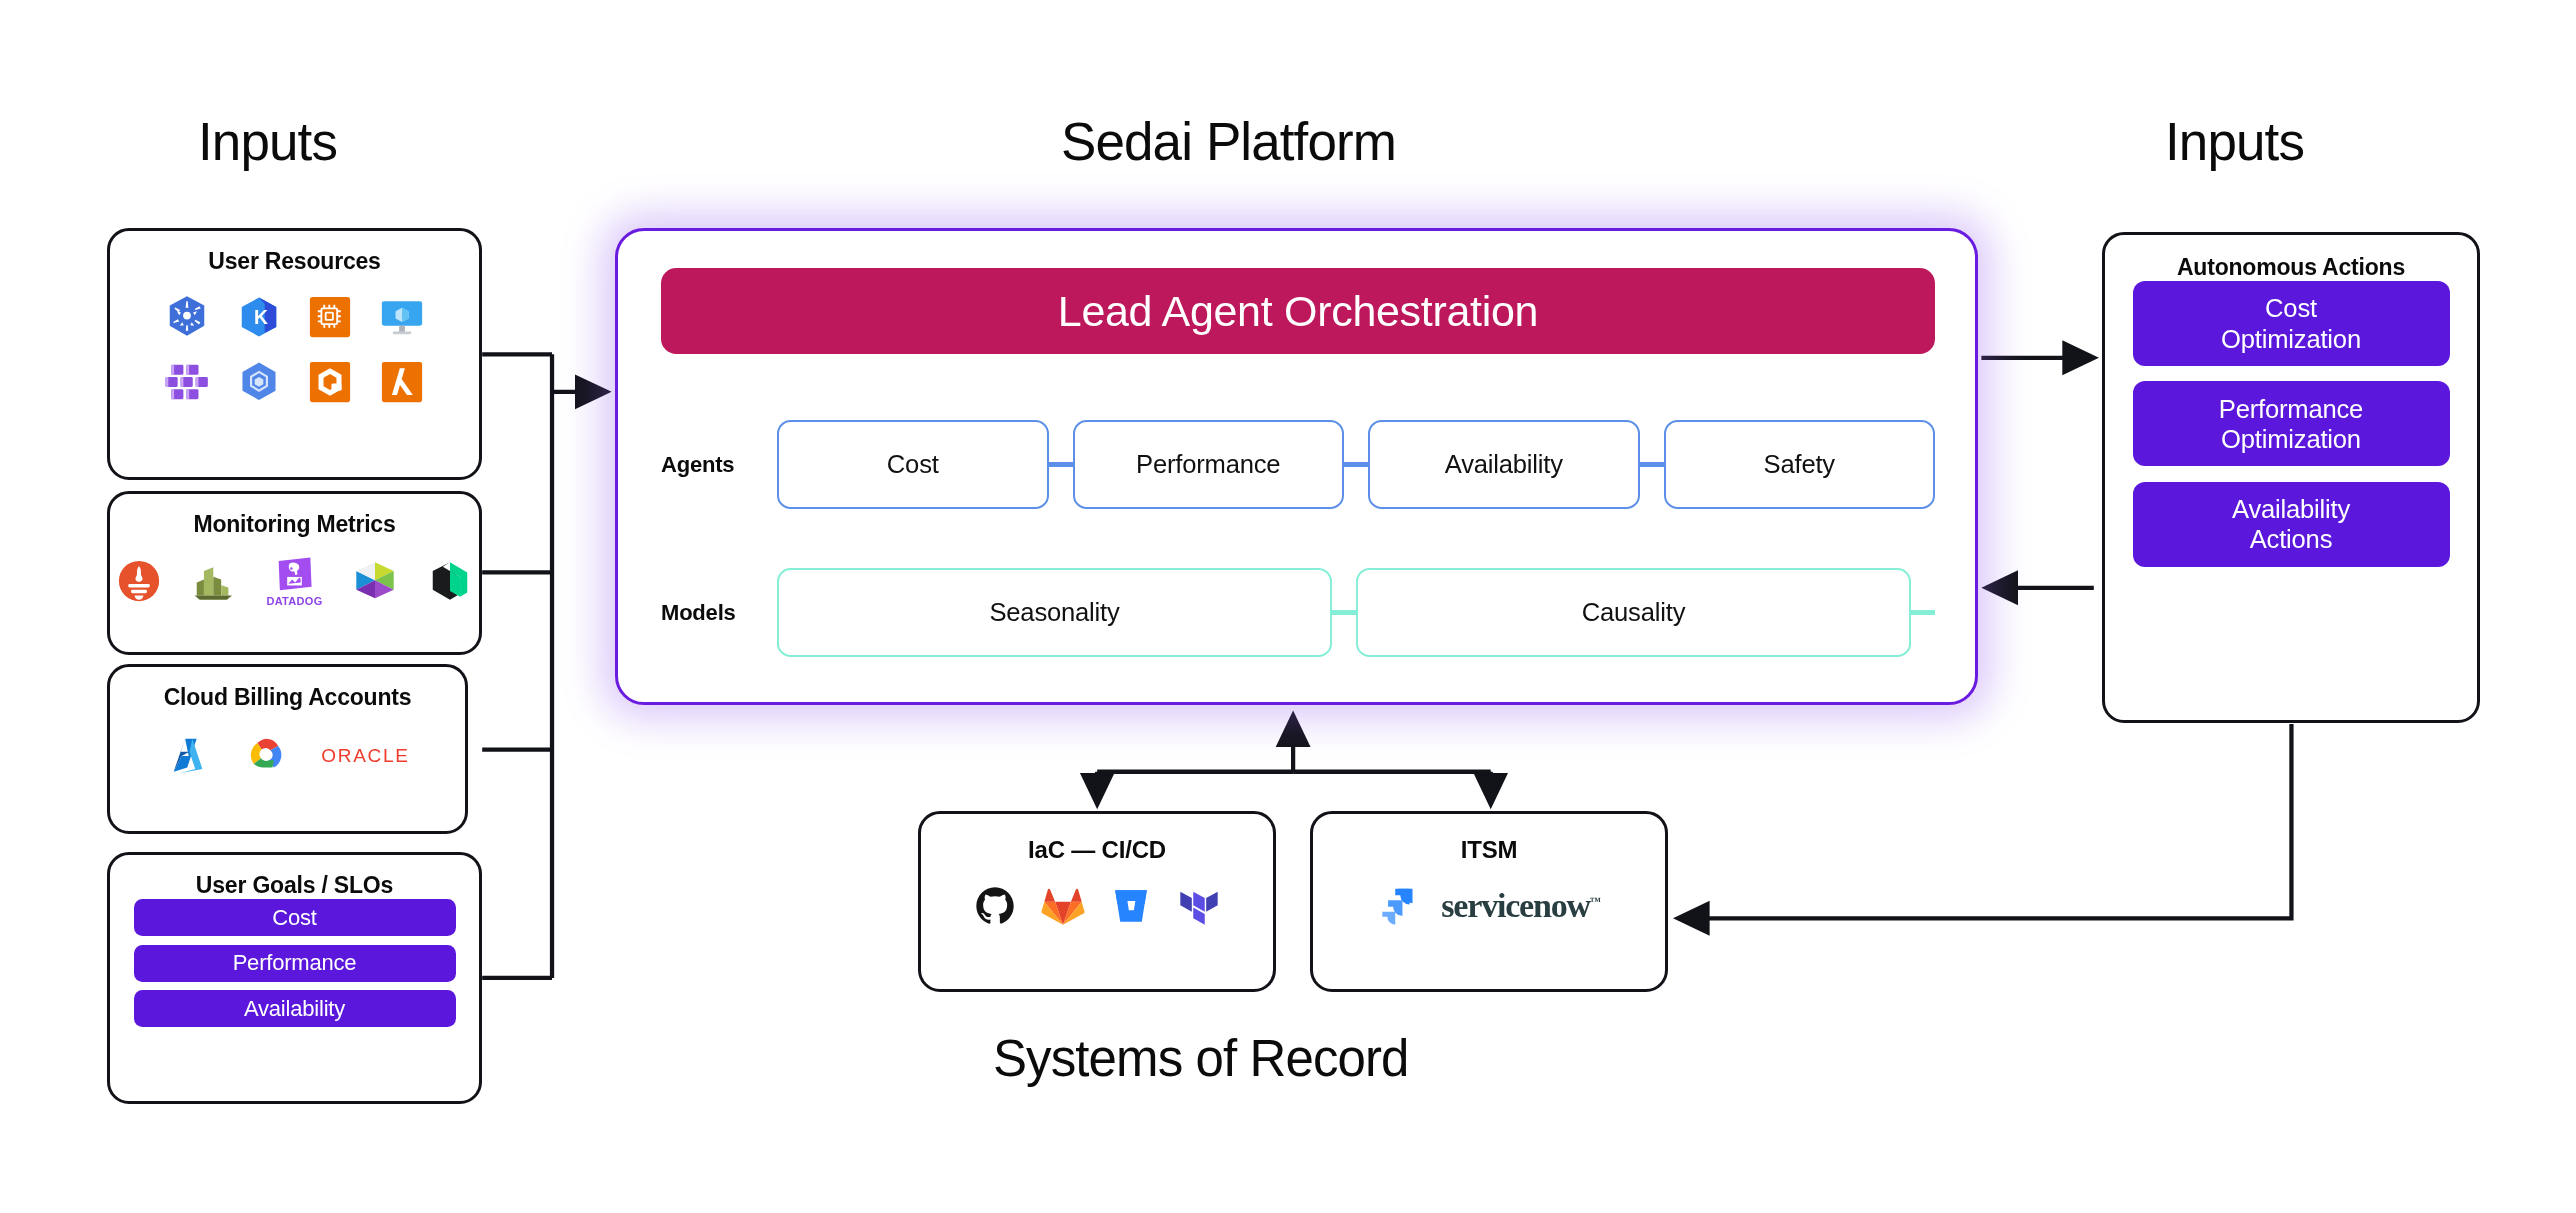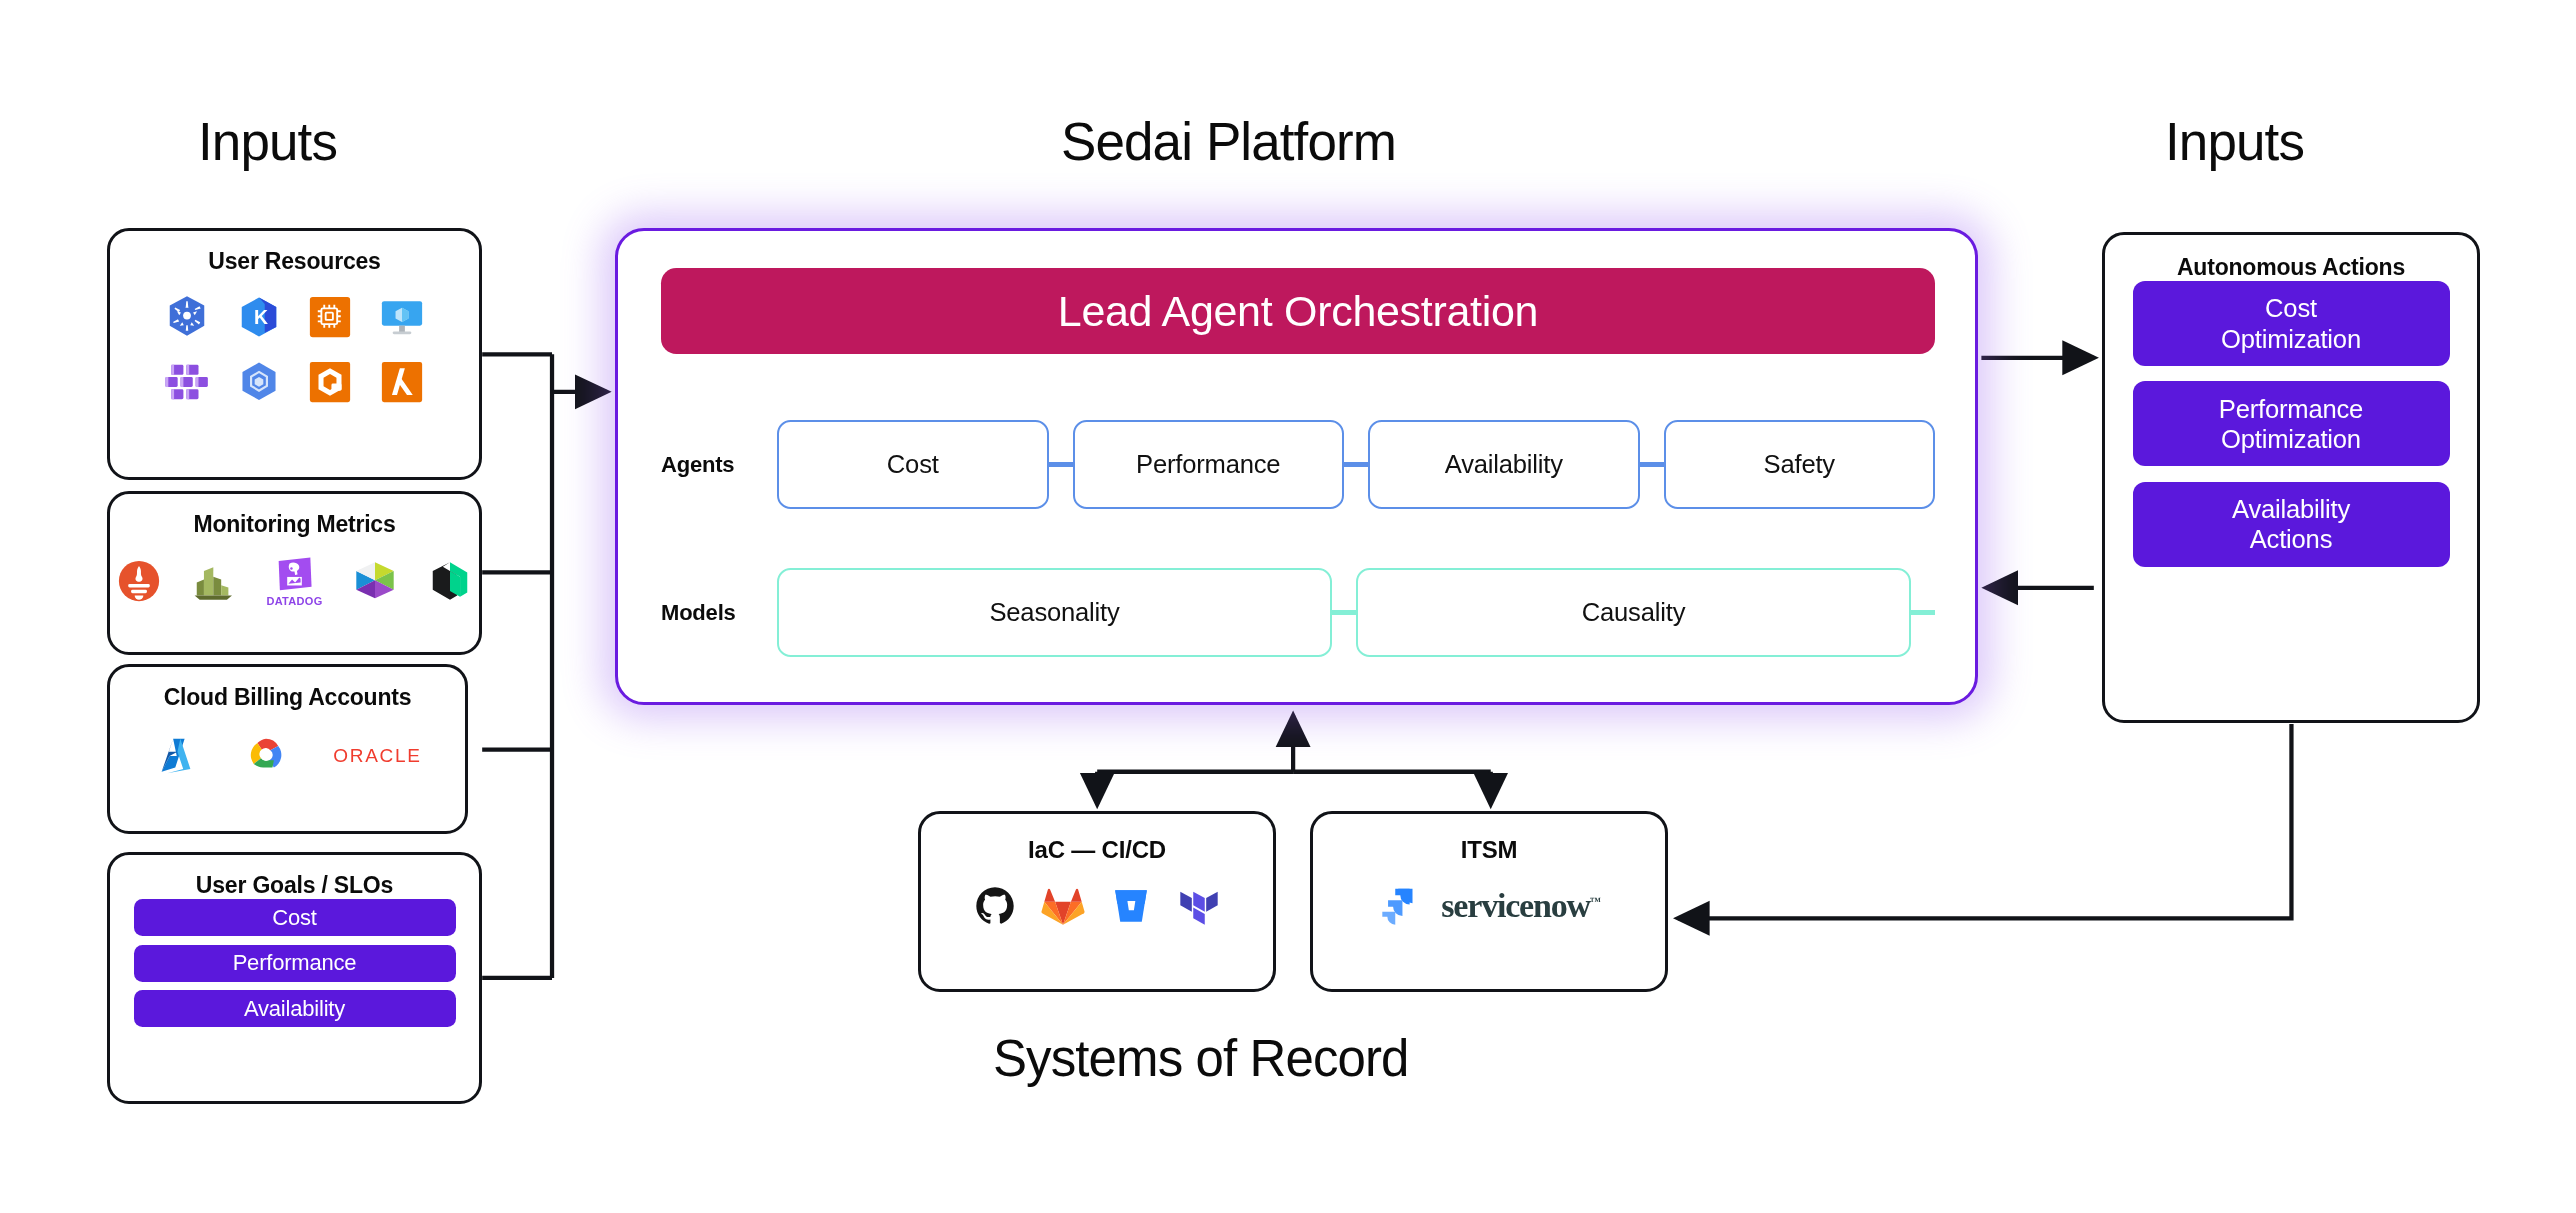--- a/index.html
+++ b/index.html
@@ -334,7 +334,7 @@
 
   <div class="card" id="card-billing">
     <div class="card-title">Cloud Billing Accounts</div>
-    <div class="icon-row" style="margin-top:22px;gap:44px;">
+    <div class="icon-row" style="margin-top:22px;gap:32px;">
 
       <svg class="ico" viewBox="0 0 64 64">
         <polygon points="28,8 44,8 31,48 12,54 23,32 33,32" fill="#0F7BD4"></polygon>

